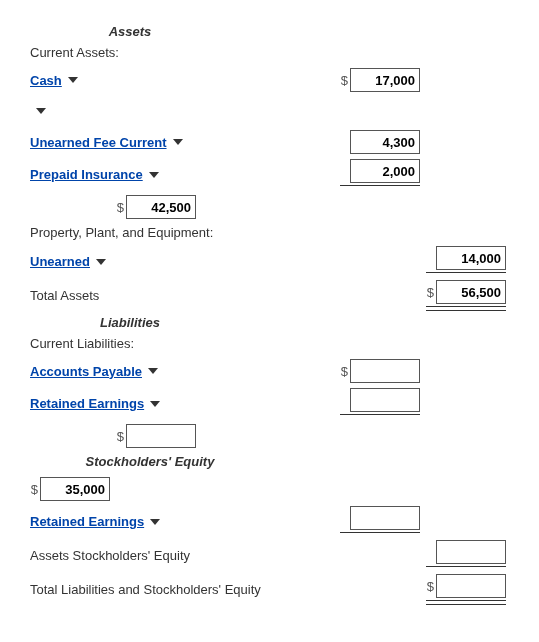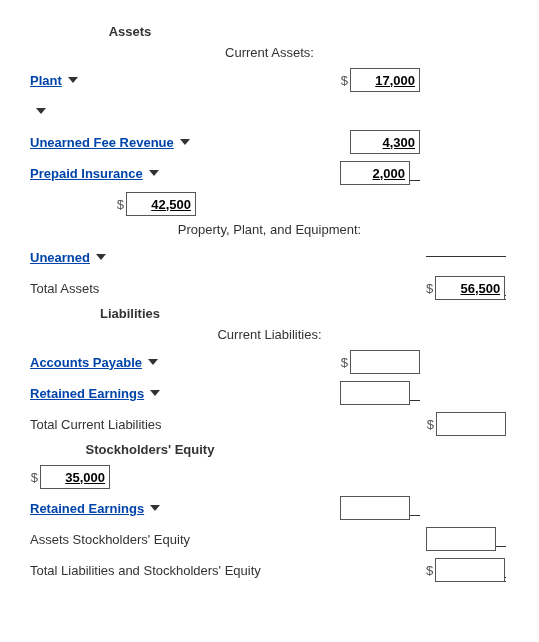--- a/index.html
+++ b/index.html
@@ -17,6 +17,7 @@
     text-align: center;
     width: 200px;
     margin: 4px 0 6px 0;
+    font-style: italic;
   }
   .sub-header {
     margin: 4px 0 6px 0;

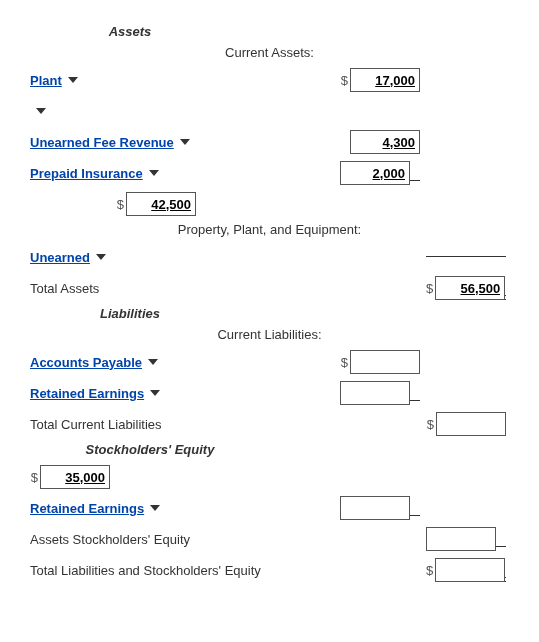--- a/index.html
+++ b/index.html
@@ -21,7 +21,6 @@
   }
   .sub-header {
     margin: 4px 0 6px 0;
-    text-align: center;
   }
   .row {
     display: flex;

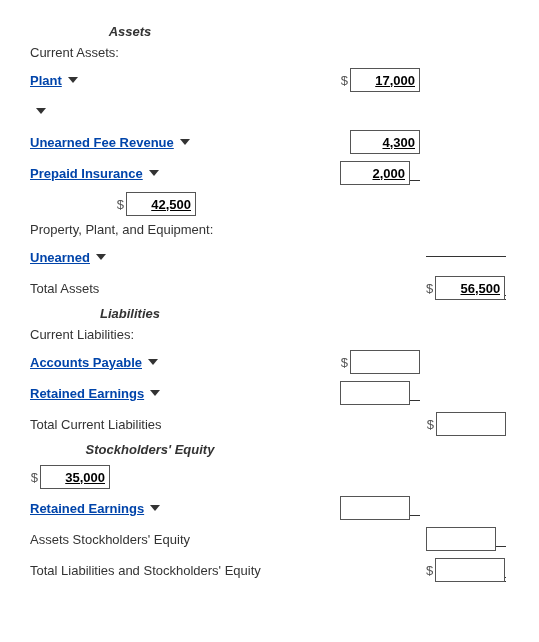--- a/index.html
+++ b/index.html
@@ -108,7 +108,7 @@
 <div class="row">
   <div class="label-col">
     <span class="dropdown">
-      <span>Plant</span>
+      <span>Cash</span>
       <span class="chevron"></span>
     </span>
   </div>

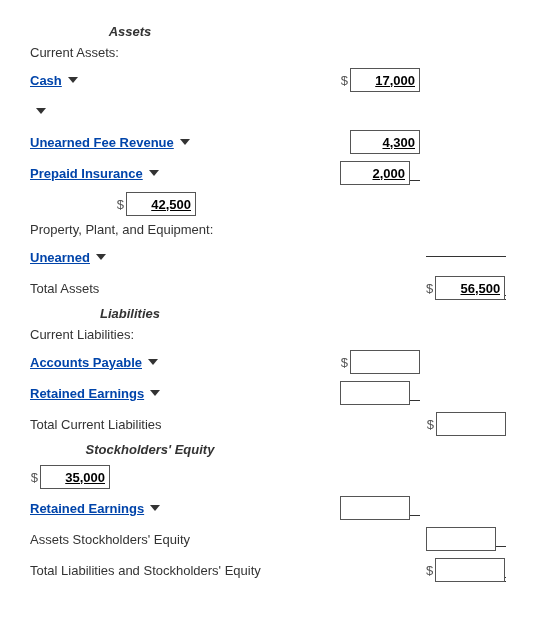--- a/index.html
+++ b/index.html
@@ -81,7 +81,6 @@
     font-size: 13px;
     background: #fff;
     box-sizing: content-box;
-    text-decoration: underline;
   }
   .underline-single {
     border-top: 1px solid #333;

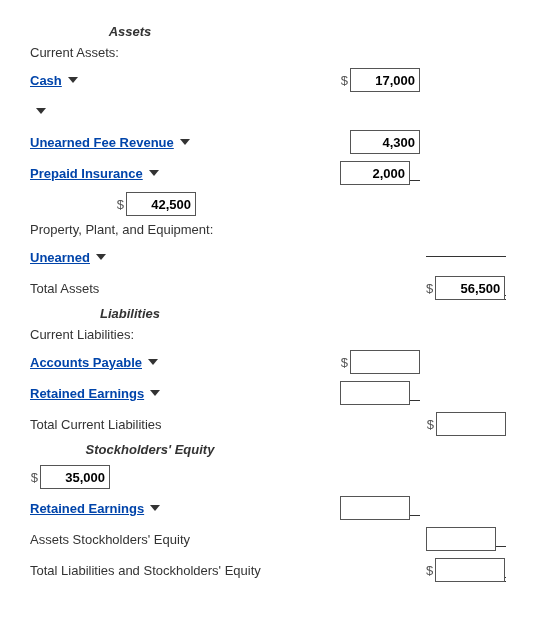--- a/index.html
+++ b/index.html
@@ -130,7 +130,7 @@
 <div class="row">
   <div class="label-col">
     <span class="dropdown">
-      <span>Unearned Fee Revenue</span>
+      <span>Unearned Fee Current</span>
       <span class="chevron"></span>
     </span>
   </div>

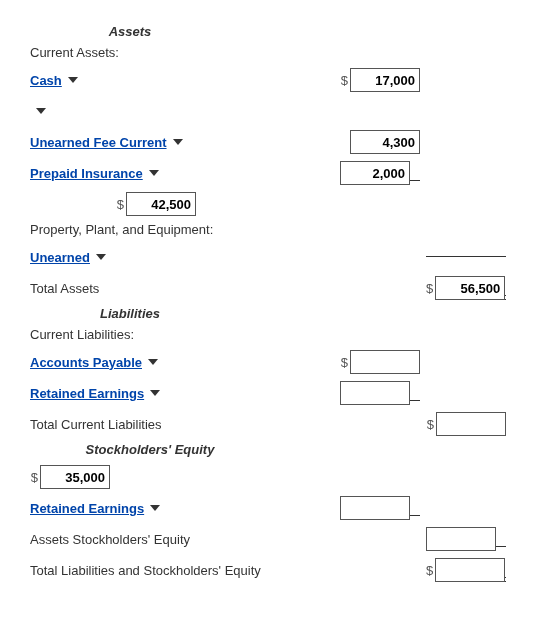--- a/index.html
+++ b/index.html
@@ -95,6 +95,7 @@
   }
   .col-spacer {
     display:flex;
+    flex-direction: column;
     align-items: flex-end;
   }
 </style>

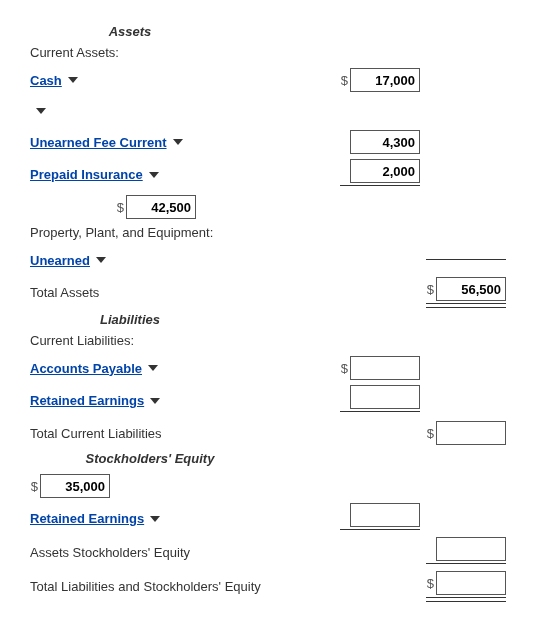--- a/index.html
+++ b/index.html
@@ -174,6 +174,7 @@
   </div>
   <div class="col1"></div>
   <div class="col2 col-spacer">
+    <input class="value-box" value="14,000" style="">
     <div class="underline-single" style="width:80px"></div>
   </div>
 </div>

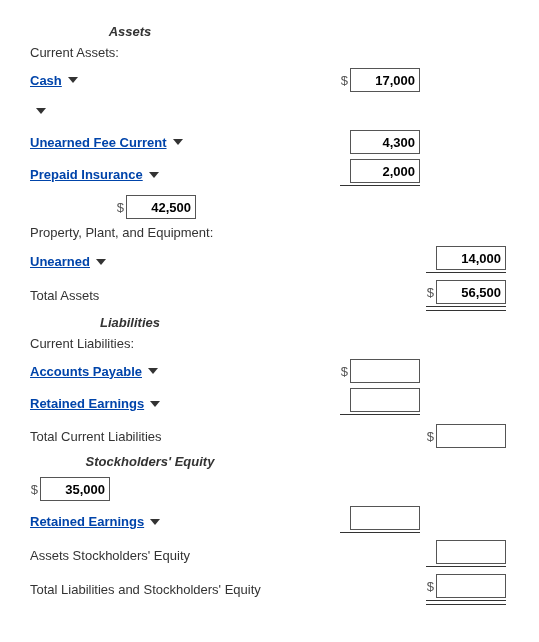--- a/index.html
+++ b/index.html
@@ -223,7 +223,6 @@
 </div>
 
 <div class="row">
-  <div class="label-col">Total Current Liabilities</div>
   <div class="col1"></div>
   <div class="col2">
     <span class="currency">$</span>

